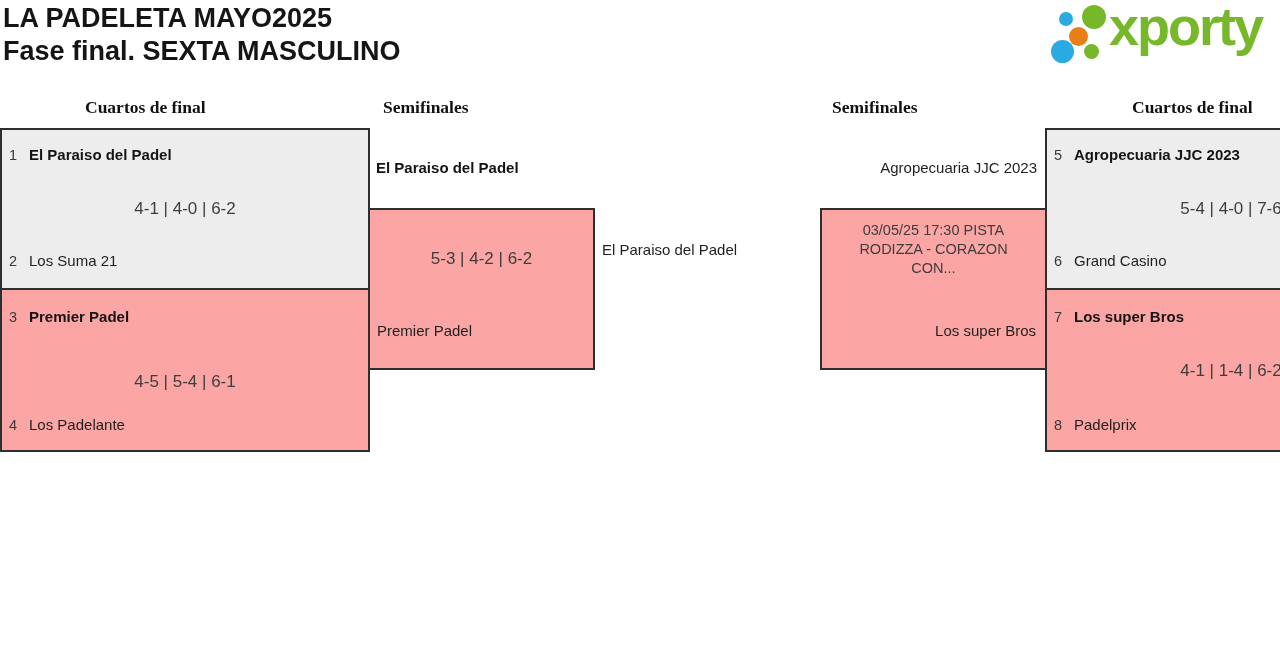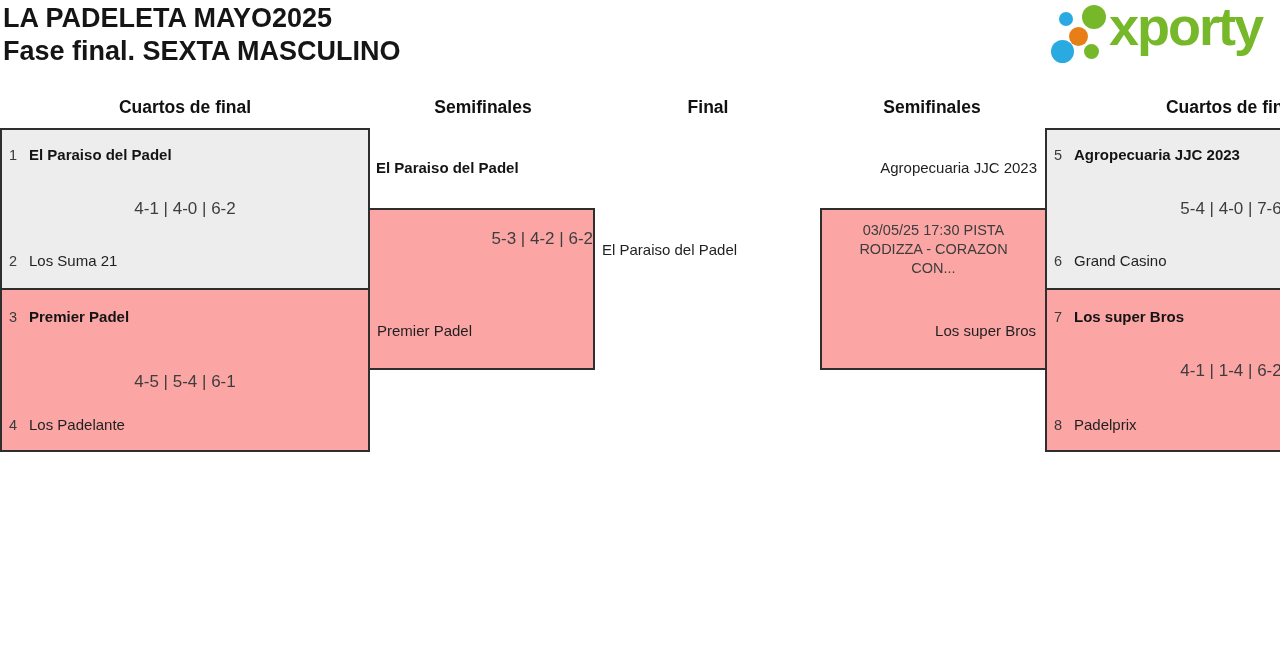--- a/index.html
+++ b/index.html
@@ -17,7 +17,7 @@
     color:#76b82a;letter-spacing:-2px;line-height:80px;
   }
   
-  .round-h{position:absolute;top:97px;width:200px;text-align:center;font-size:17.5px;font-weight:700;color:#111;line-height:20px;}
+  .round-h{position:absolute;top:97px;width:200px;font-size:17.5px;font-weight:700;color:#111;line-height:20px;font-family:Liberation Serif, serif;}
   
   .match{position:absolute;box-sizing:border-box;border:2px solid #2e2e2e;background:#fca5a5;}
   .match.shaded{background:#ededed;}

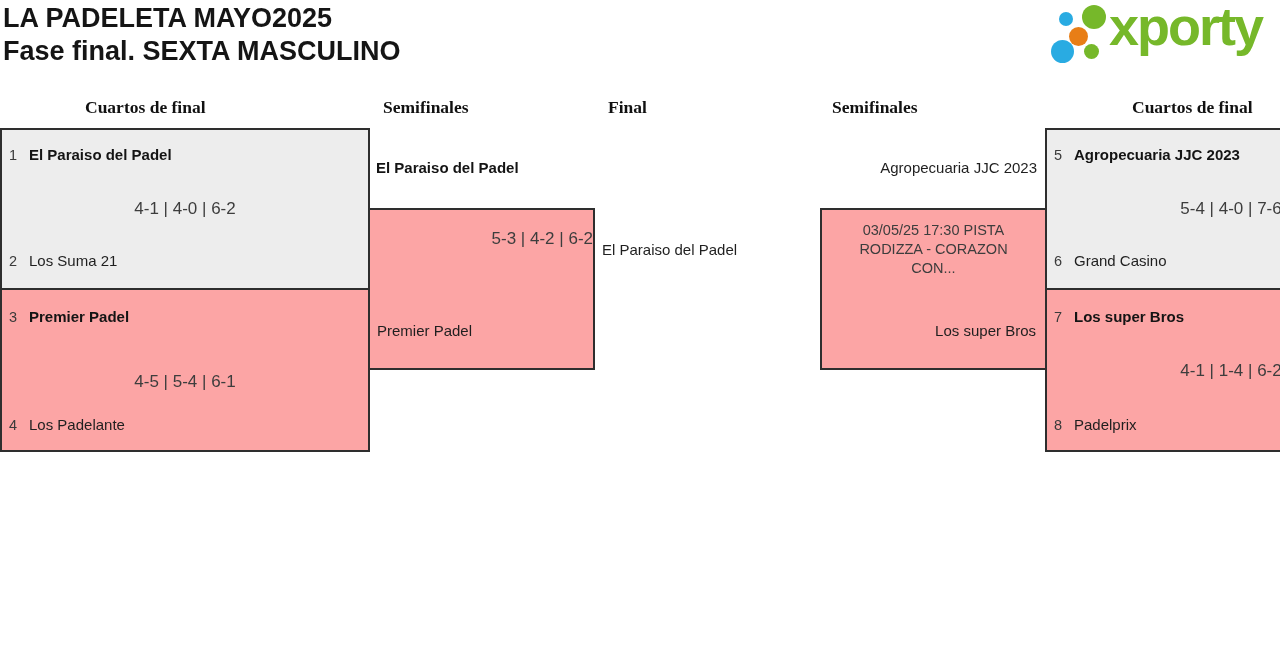--- a/index.html
+++ b/index.html
@@ -58,7 +58,6 @@
 
   <div class="round-h" style="left:85px;">Cuartos de final</div>
   <div class="round-h" style="left:383px;">Semifinales</div>
-  <div class="round-h" style="left:608px;">Final</div>
   <div class="round-h" style="left:832px;">Semifinales</div>
   <div class="round-h" style="left:1132px;">Cuartos de final</div>
 

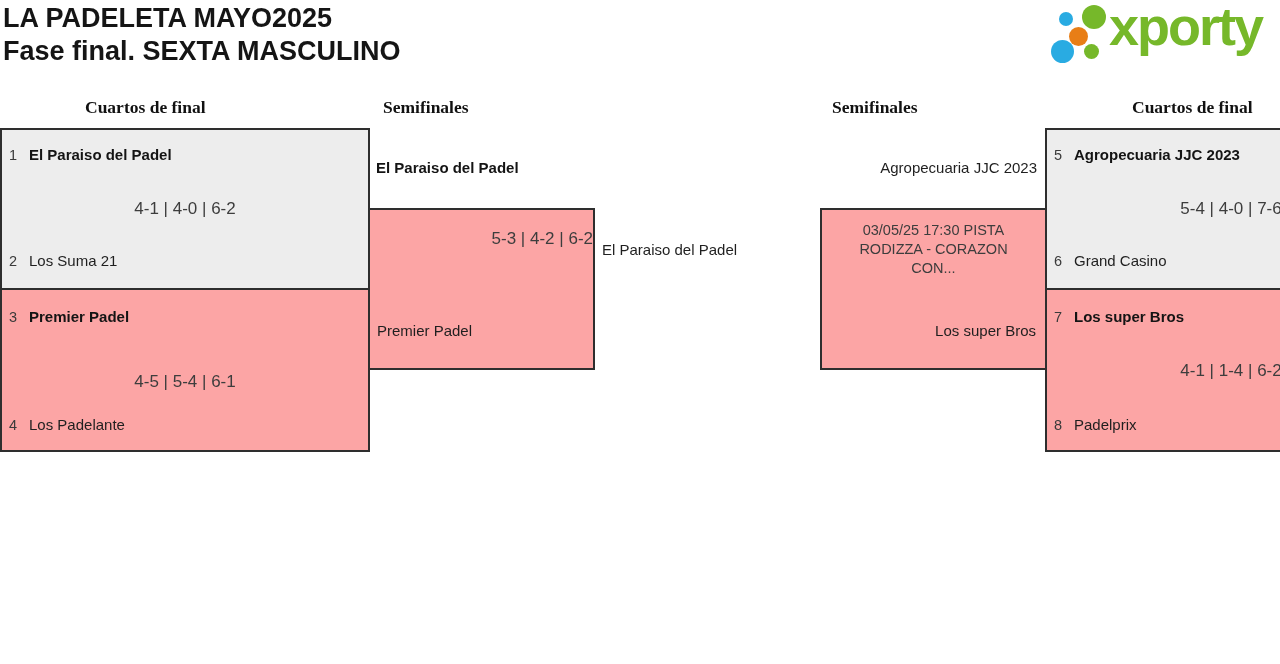--- a/index.html
+++ b/index.html
@@ -28,7 +28,7 @@
   .tname{color:#1f1f1f;font-weight:400;white-space:nowrap;}
   .tname.winner{font-weight:700;color:#141414;}
   .score{position:absolute;left:0;right:0;top:70px;text-align:center;font-size:17px;color:#3d3d3d;line-height:18px;}
-  .score.sf{top:20px;text-align:right;}
+  .score.sf{top:40px;}
   .schedule{position:absolute;left:0;right:0;top:11px;margin:0 auto;width:186px;text-align:center;font-size:14.5px;line-height:19px;color:#3d3d3d;}
   .sf-team2{position:absolute;left:0;right:0;top:112px;padding:0 9px 0 7px;font-size:15px;line-height:18px;color:#1f1f1f;}
   .sf-team2.right{text-align:right;}

